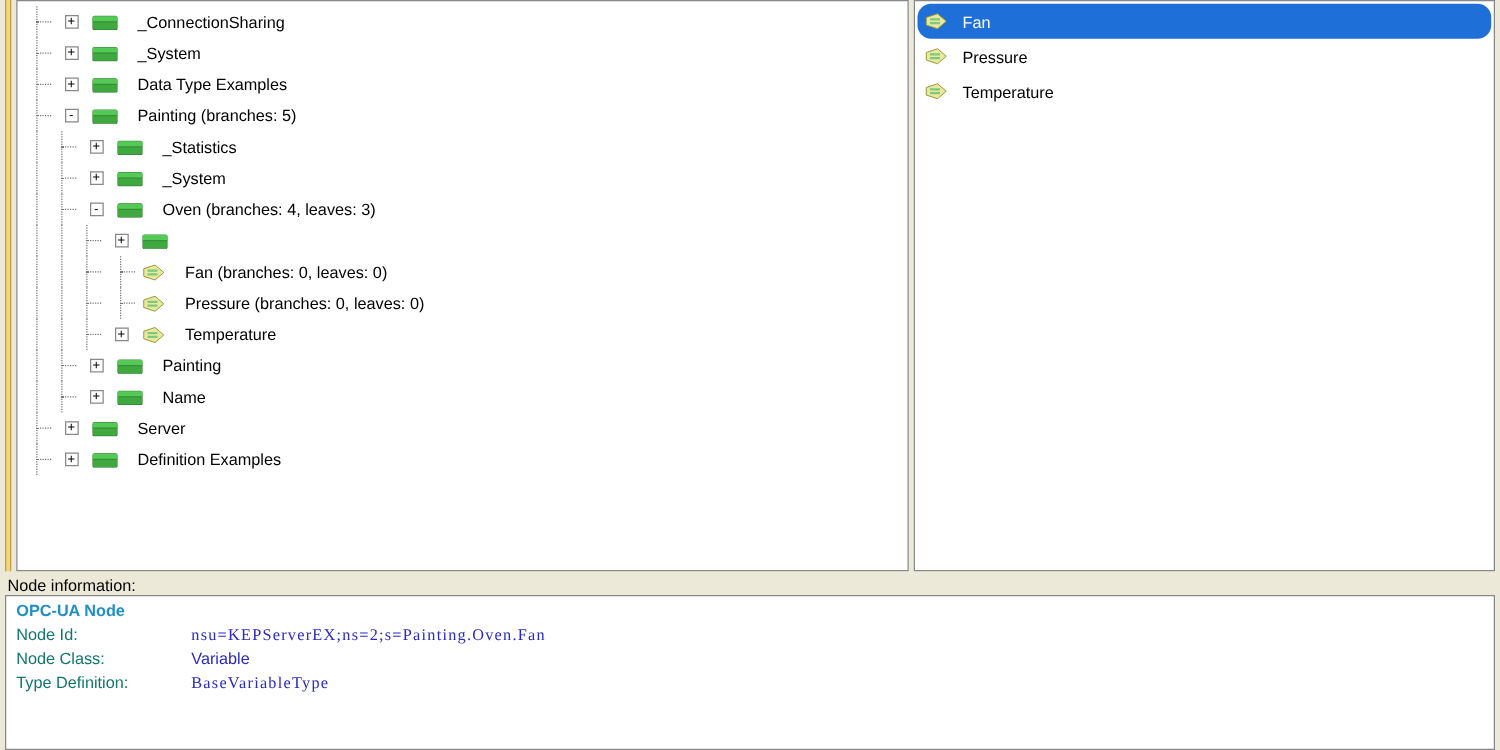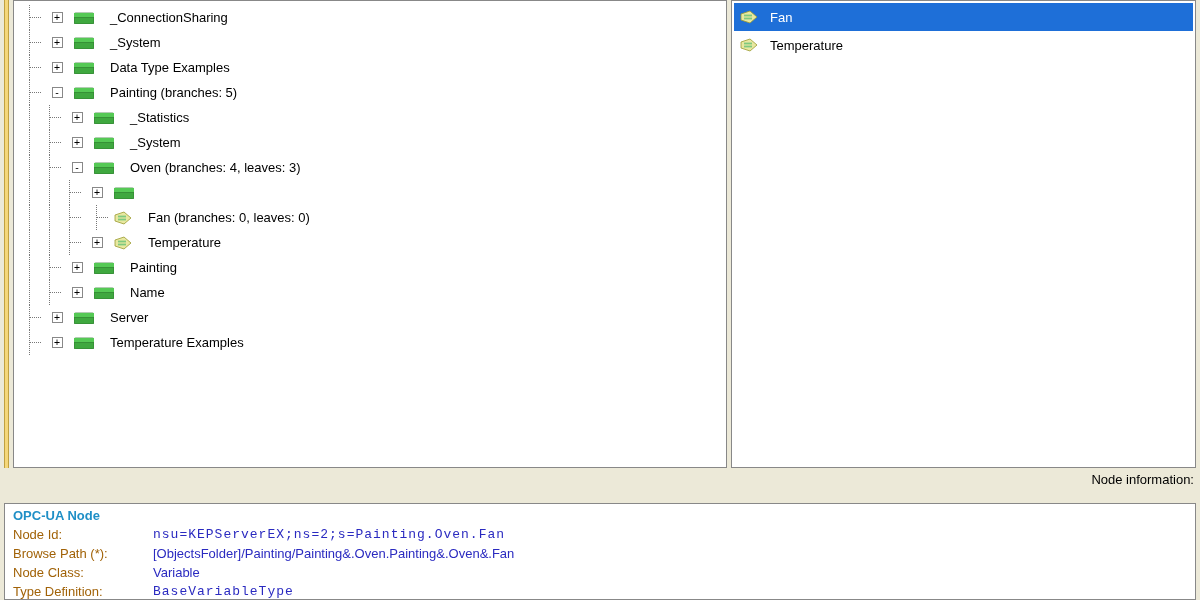--- a/index.html
+++ b/index.html
@@ -116,6 +116,7 @@
     padding: 14px 6px;
     gap: 6px;
     cursor: default;
+    border-radius: 11px;
   }
   .list-item.selected {
     background: #1e6fd8;

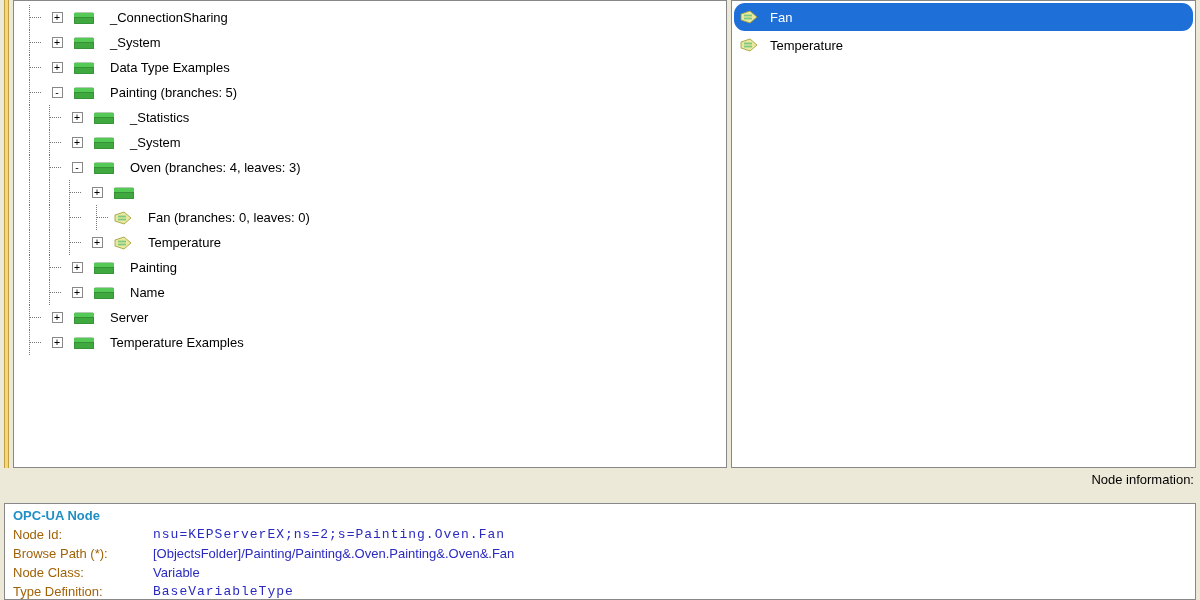--- a/index.html
+++ b/index.html
@@ -434,6 +434,14 @@
             <use href="#tag-icon"></use>
           </svg>
         </span>
+        <span>Pressure</span>
+      </div>
+      <div class="list-item">
+        <span class="tag">
+          <svg width="18" height="14">
+            <use href="#tag-icon"></use>
+          </svg>
+        </span>
         <span>Temperature</span>
       </div>
     </div>

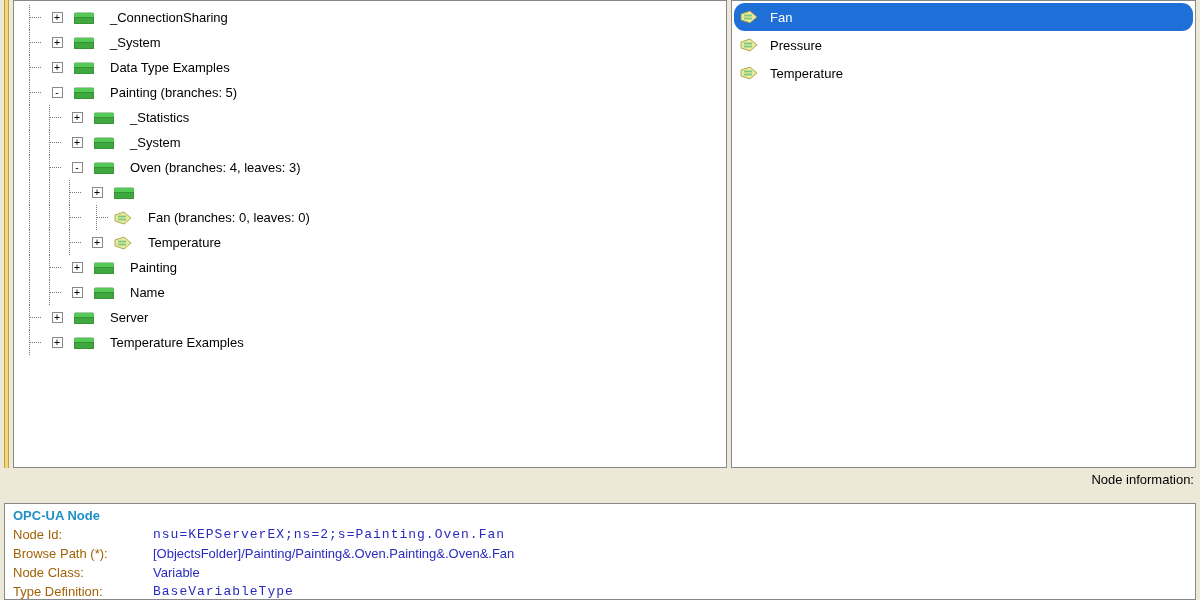--- a/index.html
+++ b/index.html
@@ -342,6 +342,30 @@
           <span class="dots-h"></span>
         </span>
         <span class="gutter">
+          <span class="conn">
+            <span class="dots-v"></span>
+            <span class="dots-h"></span>
+          </span>
+        </span>
+        <span class="tag">
+          <svg width="18" height="14">
+            <use href="#tag-icon"></use>
+          </svg>
+        </span>
+        <span class="label">Pressure (branches: 0, leaves: 0)</span>
+      </div>
+      <div class="node-row">
+        <span class="conn">
+          <span class="dots-v"></span>
+        </span>
+        <span class="conn">
+          <span class="dots-v"></span>
+        </span>
+        <span class="conn">
+          <span class="dots-v"></span>
+          <span class="dots-h"></span>
+        </span>
+        <span class="gutter">
           <span class="exp">+</span>
         </span>
         <span class="tag">

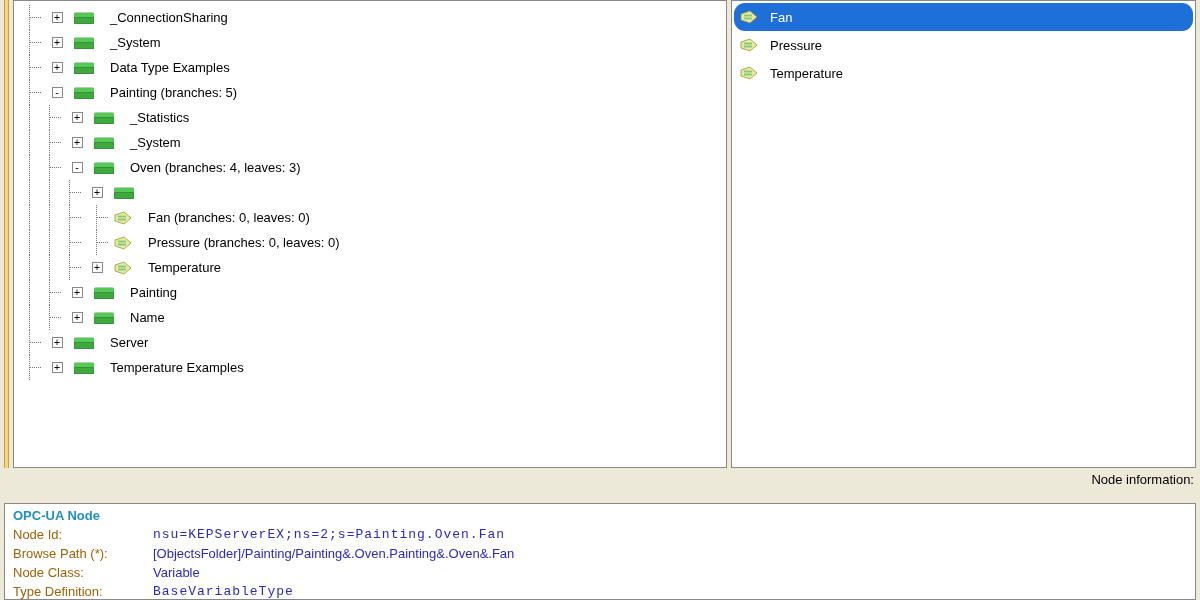--- a/index.html
+++ b/index.html
@@ -439,7 +439,7 @@
             <use href="#folder-icon"></use>
           </svg>
         </span>
-        <span class="label">Temperature Examples</span>
+        <span class="label">Definition Examples</span>
       </div>
     </div>
 

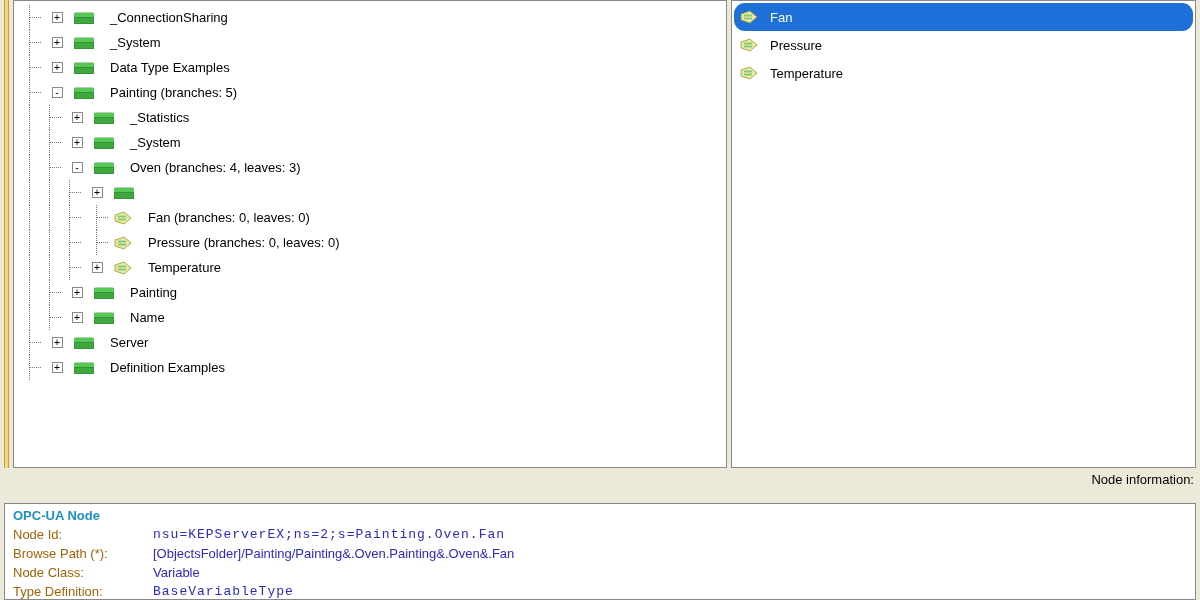--- a/index.html
+++ b/index.html
@@ -127,7 +127,6 @@
     font-size: 13px;
     color: #000;
     padding: 2px 6px 0 6px;
-    text-align: right;
   }
   .info-panel {
     background: #fff;

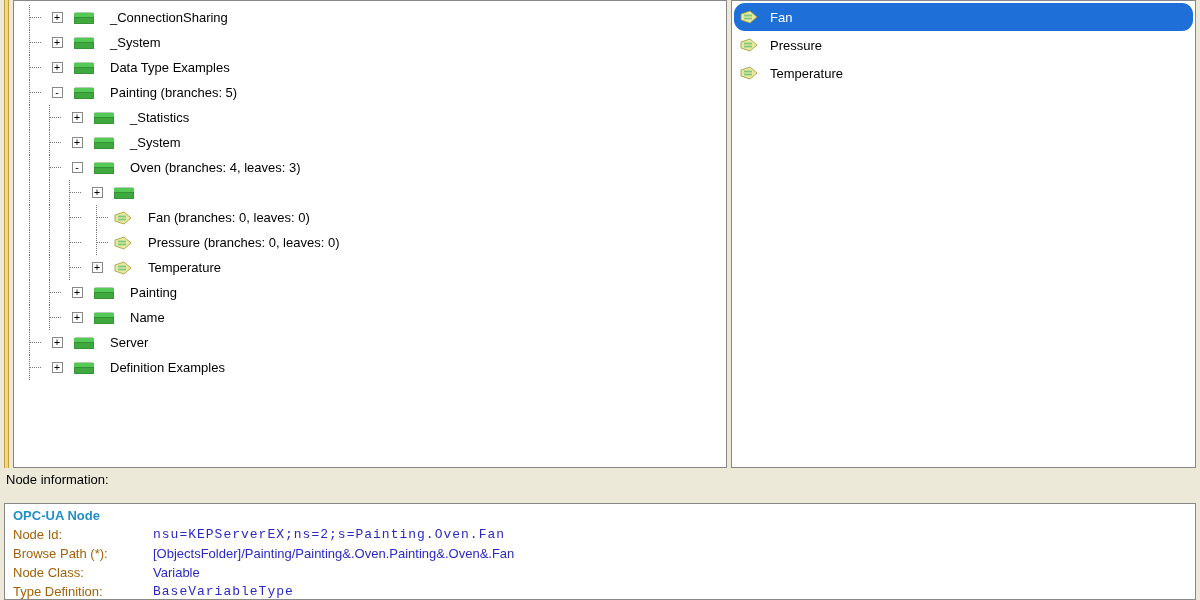--- a/index.html
+++ b/index.html
@@ -131,9 +131,9 @@
   .info-panel {
     background: #fff;
     border: 1px solid #888;
-    margin: 16px 4px 0 4px;
+    margin: 0 4px 0 4px;
     padding: 4px 8px 6px 8px;
-    height: 97px;
+    height: 124px;
     overflow: hidden;
   }
   .info-head {

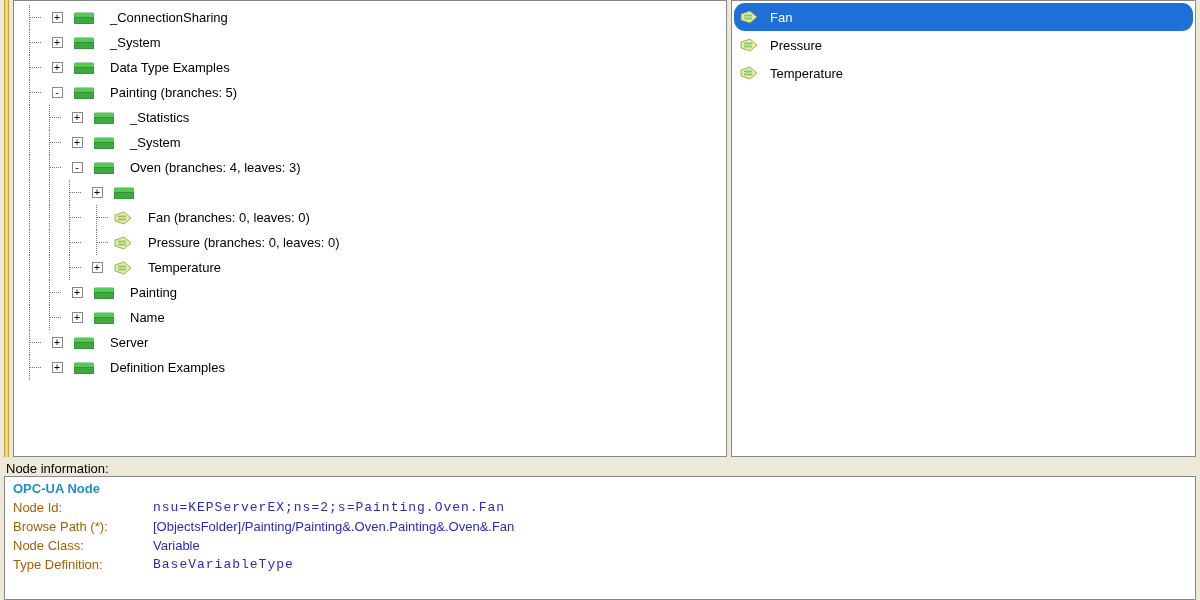--- a/index.html
+++ b/index.html
@@ -145,7 +145,7 @@
     display: flex;
     line-height: 19px;
   }
-  .kv .k { width: 140px; color: #a16207; }
+  .kv .k { width: 140px; color: #0f766e; }
   .kv .v { color: #2a2ac0; }
   .kv .v.mono { font-family: Liberation Mono, monospace; letter-spacing: 1px; }
 </style>

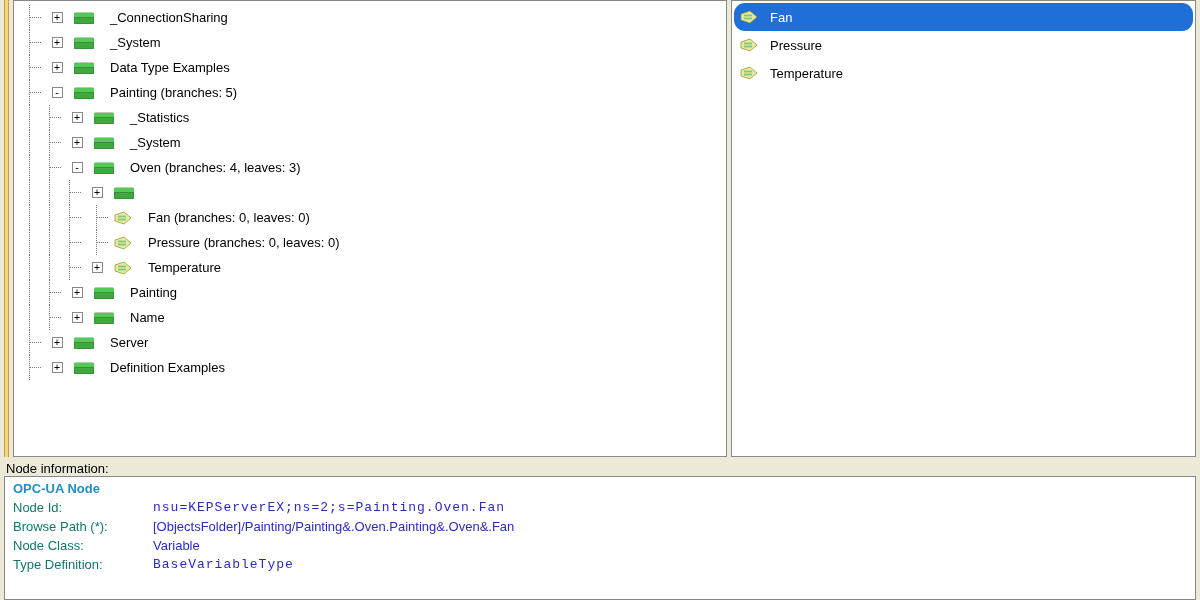--- a/index.html
+++ b/index.html
@@ -147,7 +147,7 @@
   }
   .kv .k { width: 140px; color: #0f766e; }
   .kv .v { color: #2a2ac0; }
-  .kv .v.mono { font-family: Liberation Mono, monospace; letter-spacing: 1px; }
+  .kv .v.mono { font-family: Liberation Serif, serif; letter-spacing: 1px; }
 </style>
 </head>
 <body>

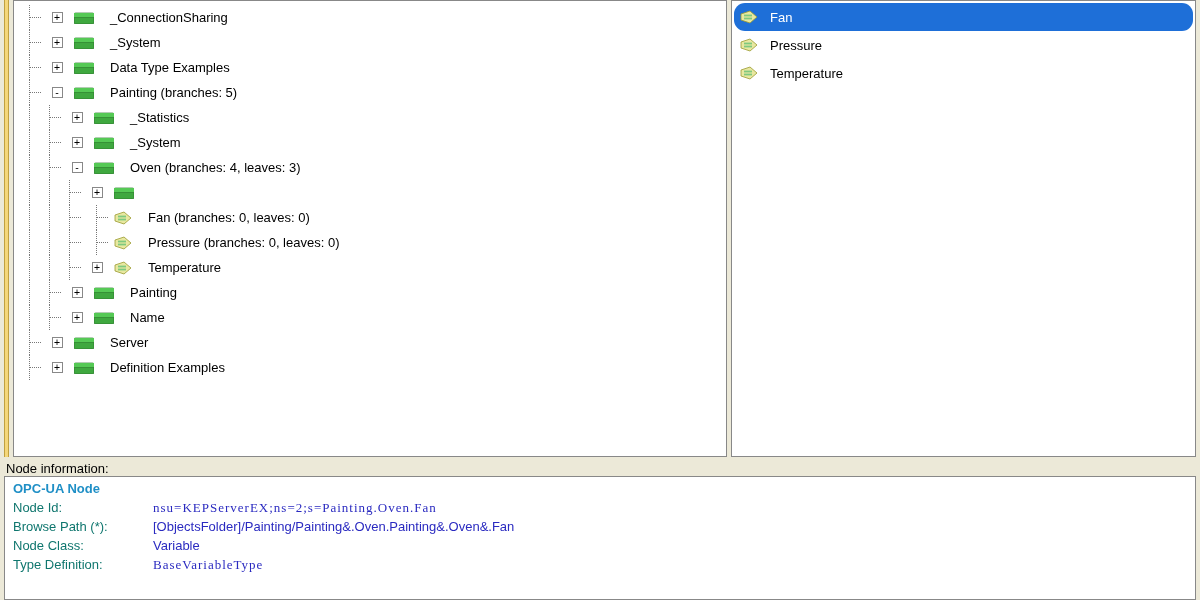--- a/index.html
+++ b/index.html
@@ -479,10 +479,6 @@
         <span class="v mono">nsu=KEPServerEX;ns=2;s=Painting.Oven.Fan</span>
       </div>
       <div class="kv">
-        <span class="k">Browse Path (*):</span>
-        <span class="v">[ObjectsFolder]/Painting/Painting&amp;.Oven.Painting&amp;.Oven&amp;.Fan</span>
-      </div>
-      <div class="kv">
         <span class="k">Node Class:</span>
         <span class="v">Variable</span>
       </div>

